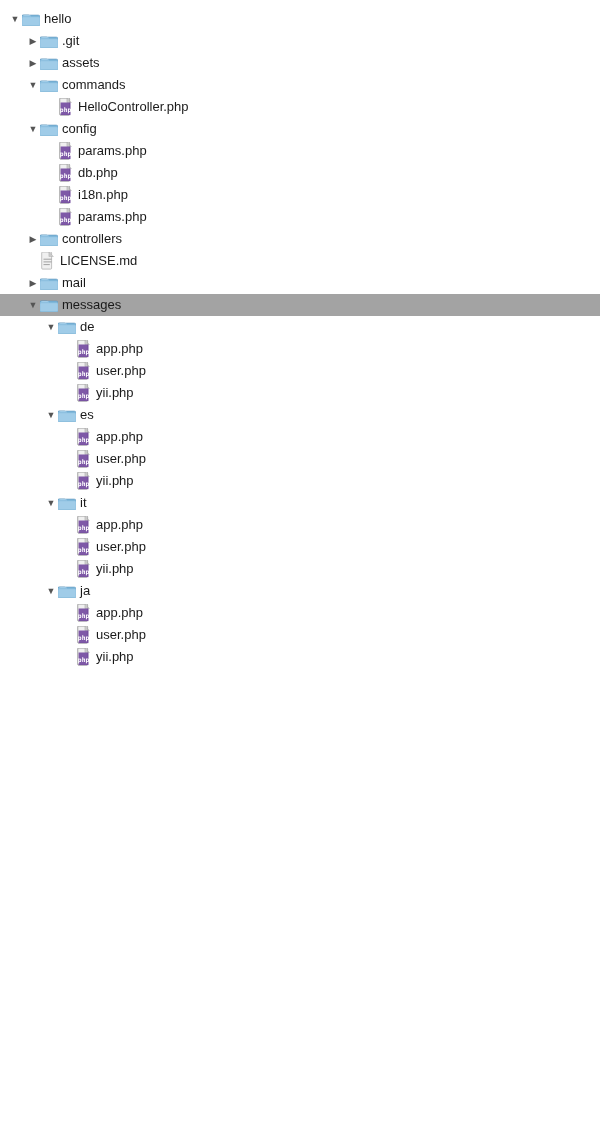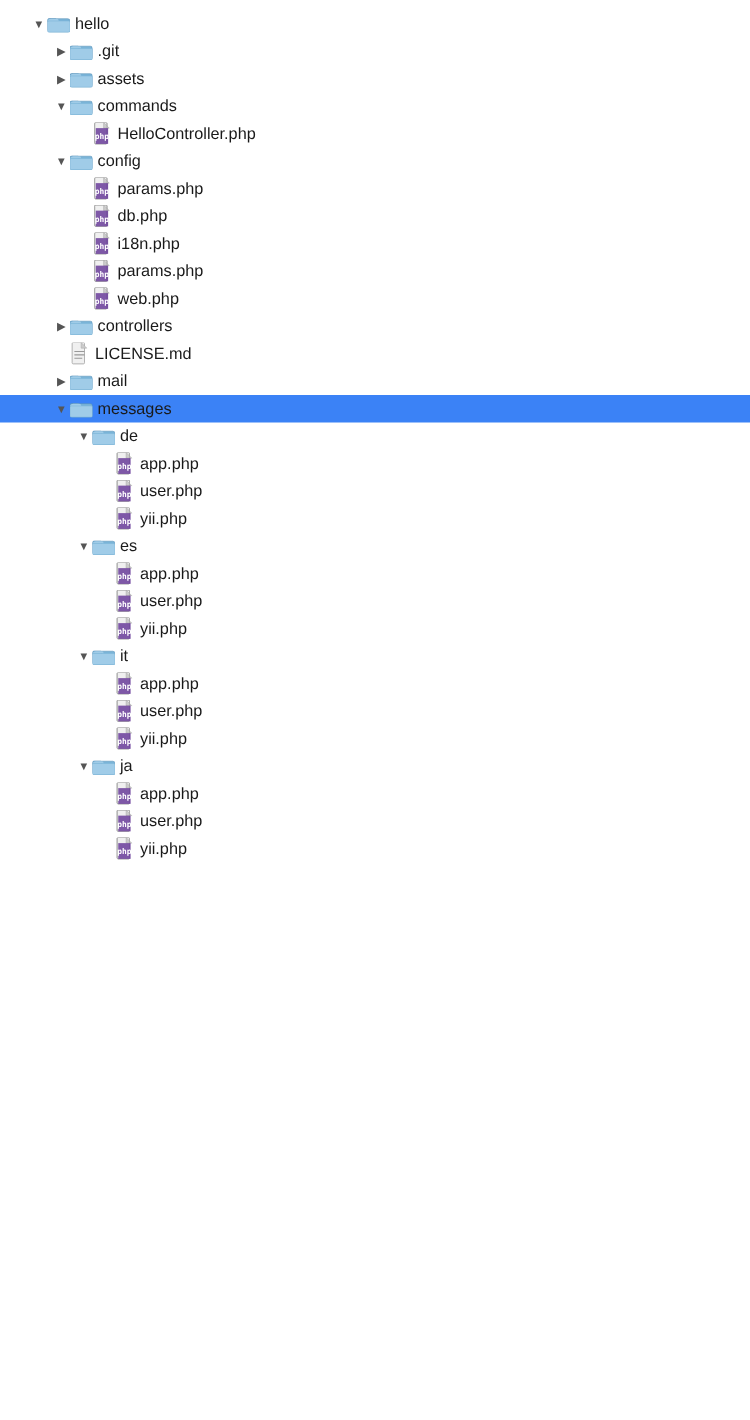--- a/index.html
+++ b/index.html
@@ -27,7 +27,7 @@
       display: flex;
       align-items: center;
       height: 22px;
-      padding-left: 16px;
+      padding-left: 0;
       cursor: default;
       white-space: nowrap;
     }

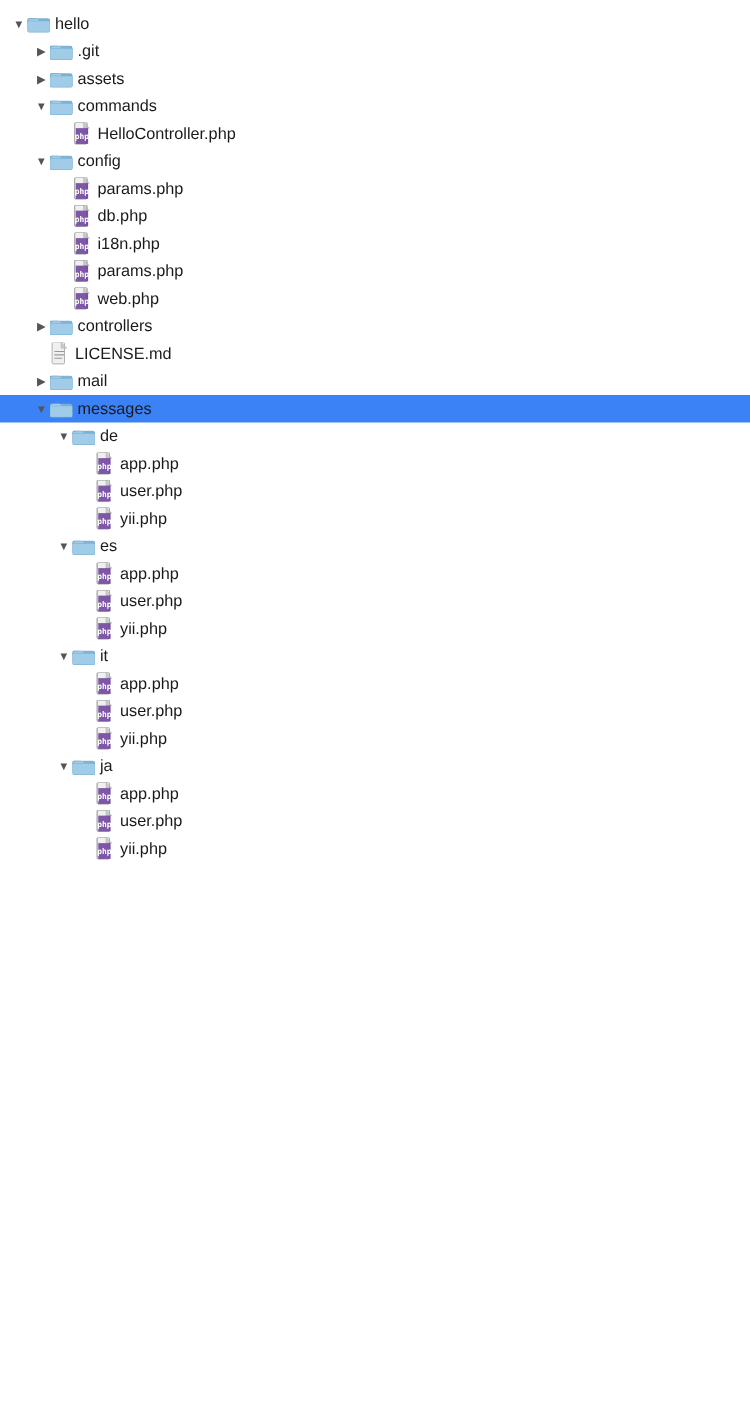--- a/index.html
+++ b/index.html
@@ -237,19 +237,6 @@
       <span class="item-name">params.php</span>
     </div>
     <div class="tree-item">
-      <span class="indent" style="width: 44px; display: inline-block;"></span>
-      <span class="triangle leaf"></span>
-      <span class="php-icon"><svg viewBox="0 0 16 20" xmlns="http://www.w3.org/2000/svg">
-    <rect x="1" y="0" width="11" height="19" rx="1" ry="1" fill="#f0f0f0" stroke="#aaa" stroke-width="0.8"></rect>
-    <path d="M9 0 L9 5 L14 5 Z" fill="#ccc" stroke="#aaa" stroke-width="0.5"></path>
-    <rect x="1" y="0" width="11" height="19" rx="1" ry="1" fill="none" stroke="#aaa" stroke-width="0.8"></rect>
-    <rect x="2" y="5" width="11" height="14" rx="0" ry="0" fill="#6a3d9a" opacity="0.85"></rect>
-    <text x="7.5" y="15" text-anchor="middle" font-size="7" fill="white" font-family="monospace" font-weight="bold">php</text>
-  </svg></span>
-      <span style="width: 4px; display: inline-block;"></span>
-      <span class="item-name">web.php</span>
-    </div>
-    <div class="tree-item">
       <span class="indent" style="width: 26px; display: inline-block;"></span>
       <span class="triangle closed"></span>
       <span class="folder-icon"><svg viewBox="0 0 20 15" xmlns="http://www.w3.org/2000/svg">

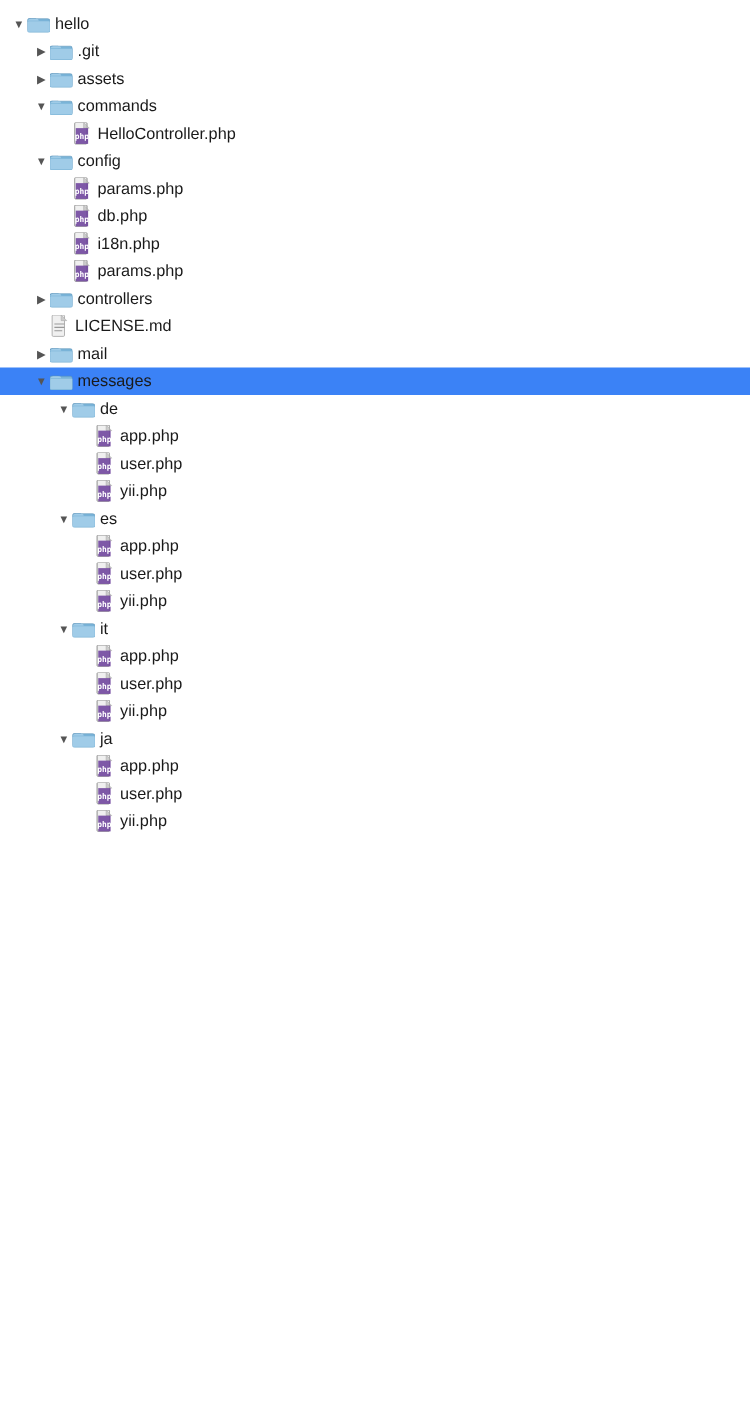--- a/index.html
+++ b/index.html
@@ -33,7 +33,7 @@
     }
 
     .tree-item.selected {
-      background: #3b82f6;
+      background: #a3a3a3;
     }
 
     .indent {

